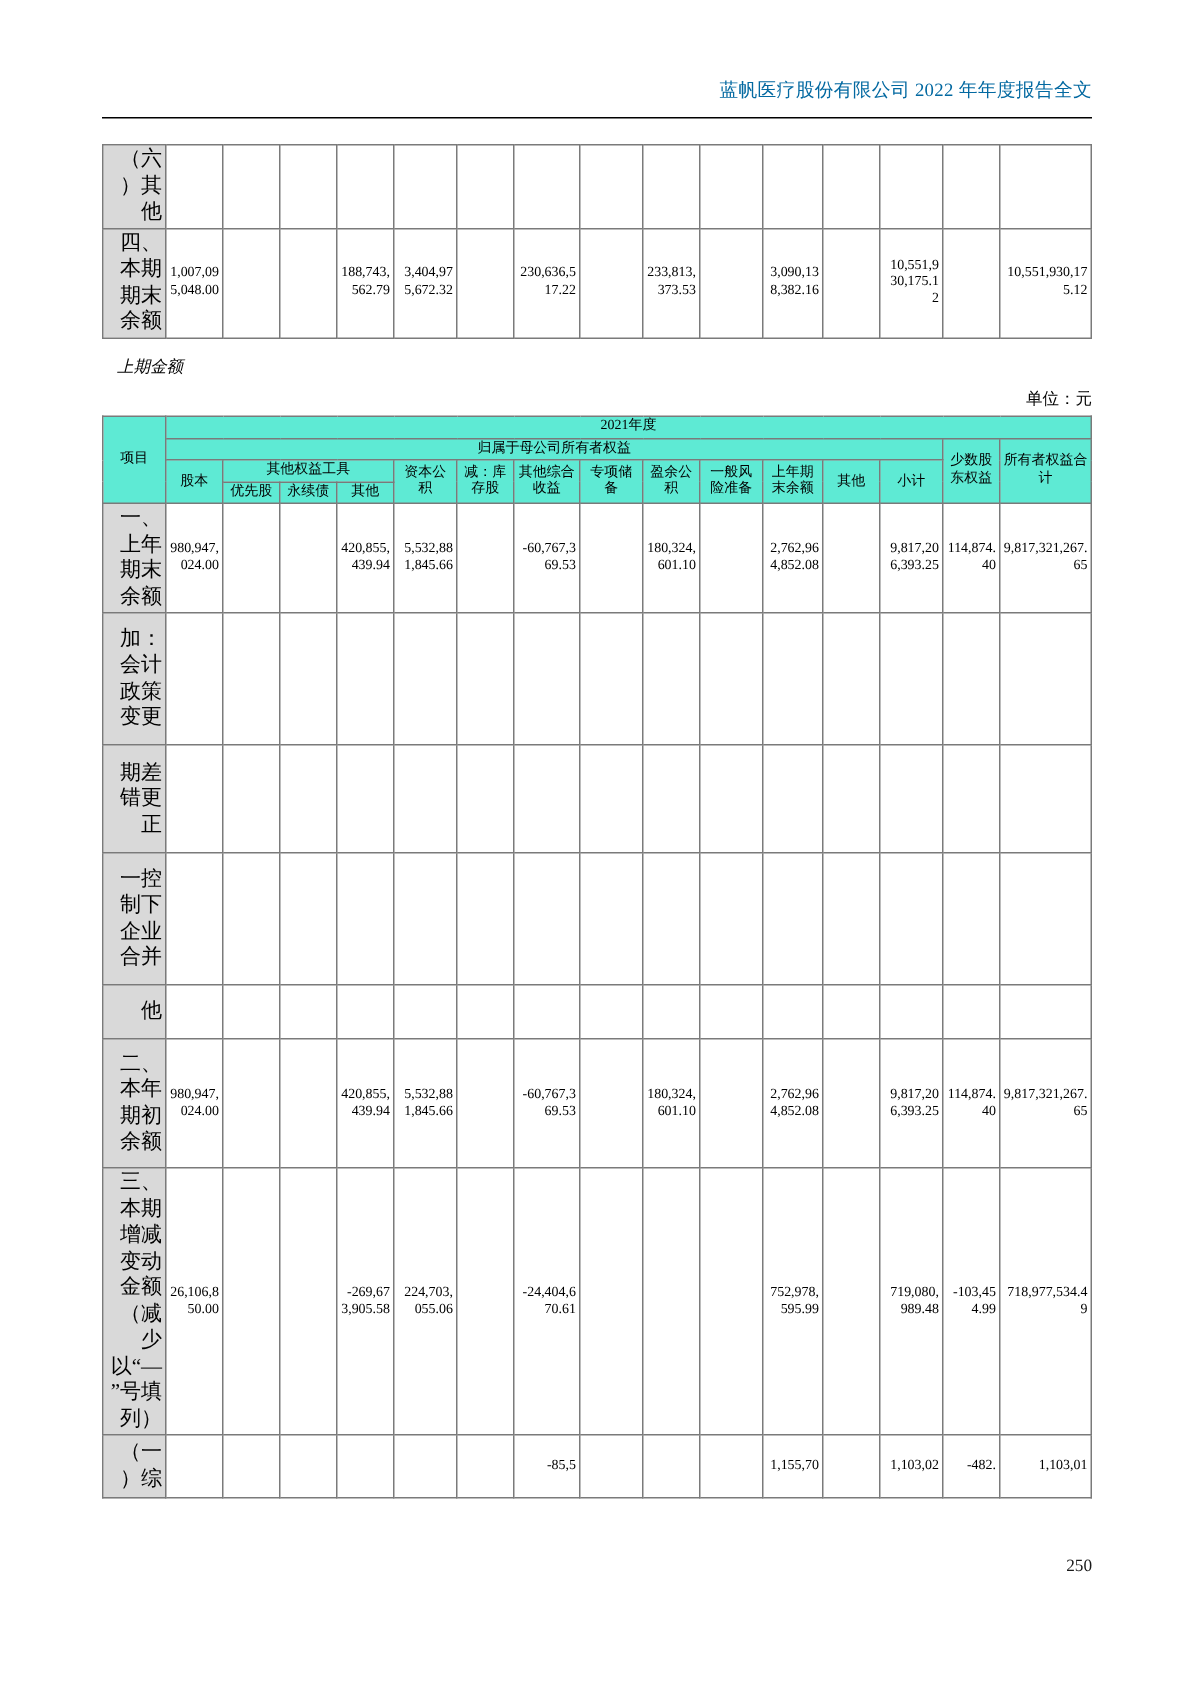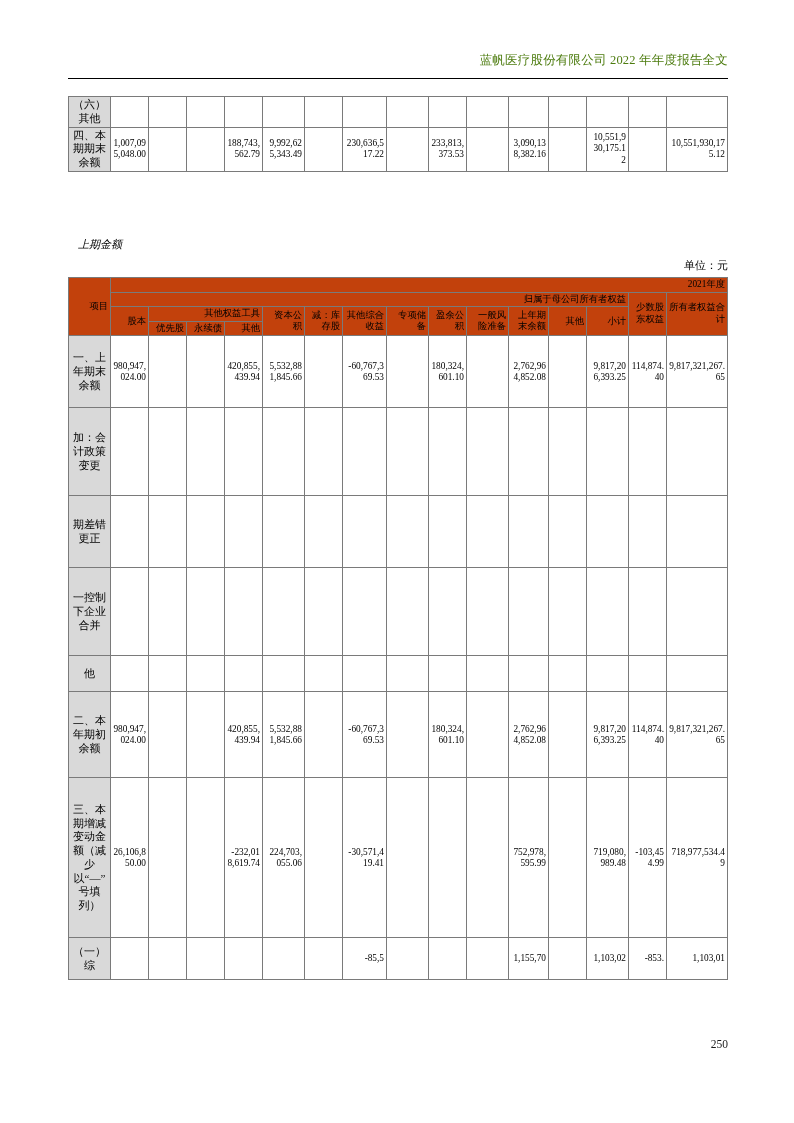--- a/index.html
+++ b/index.html
@@ -31,7 +31,7 @@
     text-align: right;
     font-size: 12.5px;
     letter-spacing: 0.2px;
-    color: #4d7c0f;
+    color: #0369a1;
     white-space: nowrap;
   }
   .header-rule {

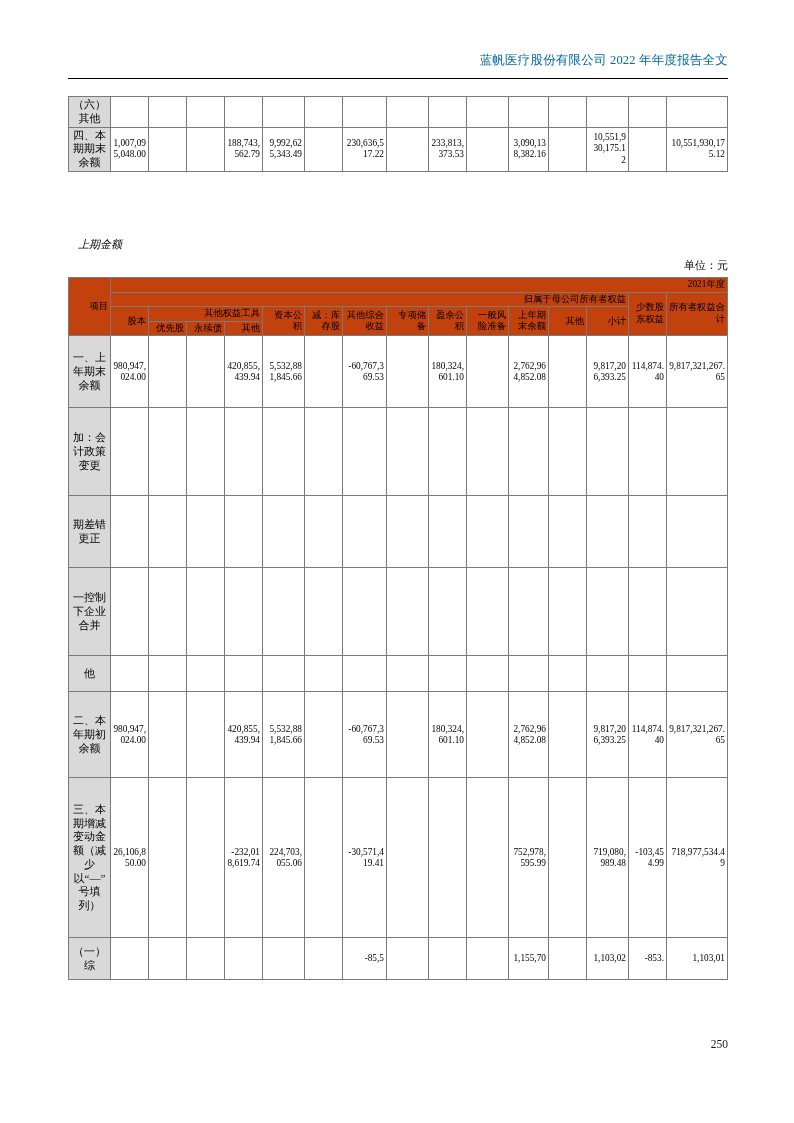--- a/index.html
+++ b/index.html
@@ -67,9 +67,9 @@
   }
   table.fin td.lbl {
     background: #d9d9d9;
-    text-align: center;
+    text-align: right;
     vertical-align: middle;
-    font-size: 11px;
+    font-size: 14px;
     line-height: 1.25;
   }
   table.fin th.hd {

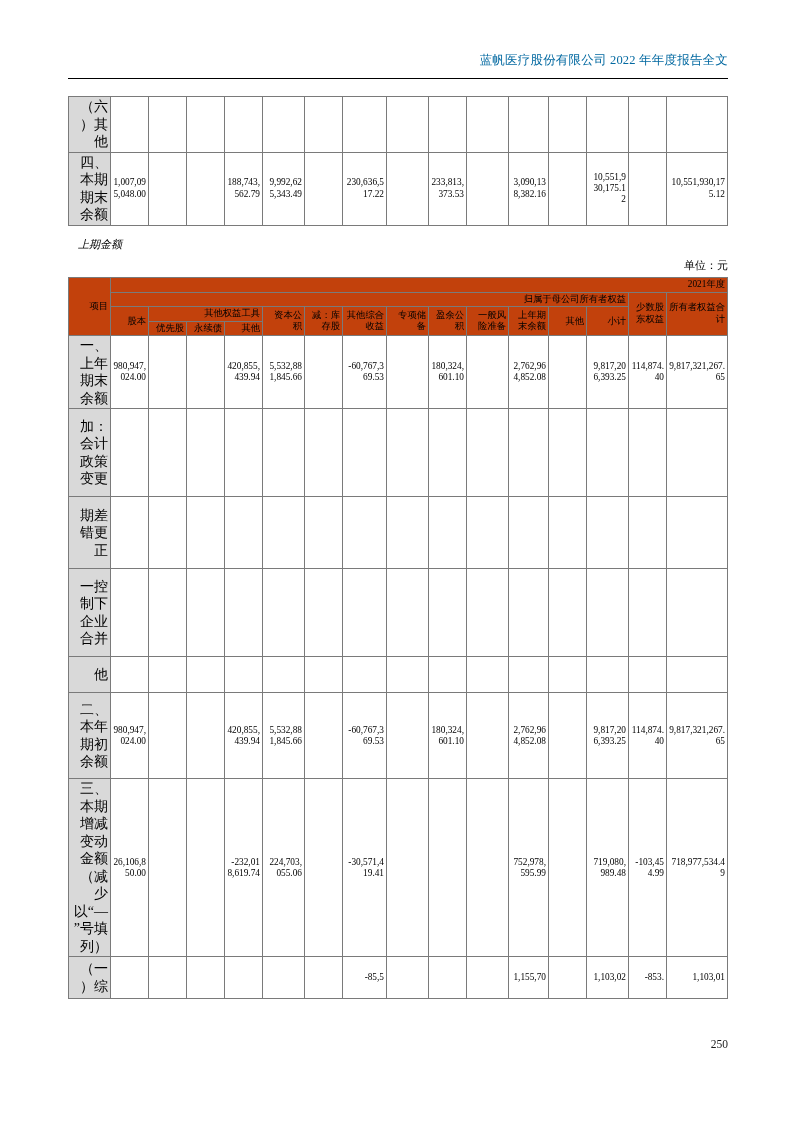--- a/index.html
+++ b/index.html
@@ -174,7 +174,7 @@
         <td class="num"></td>
         <td class="num"></td>
         <td class="num">188,743,562.79</td>
-        <td class="num">9,992,625,343.49</td>
+        <td class="num">3,404,975,672.32</td>
         <td class="num"></td>
         <td class="num">230,636,517.22</td>
         <td class="num"></td>

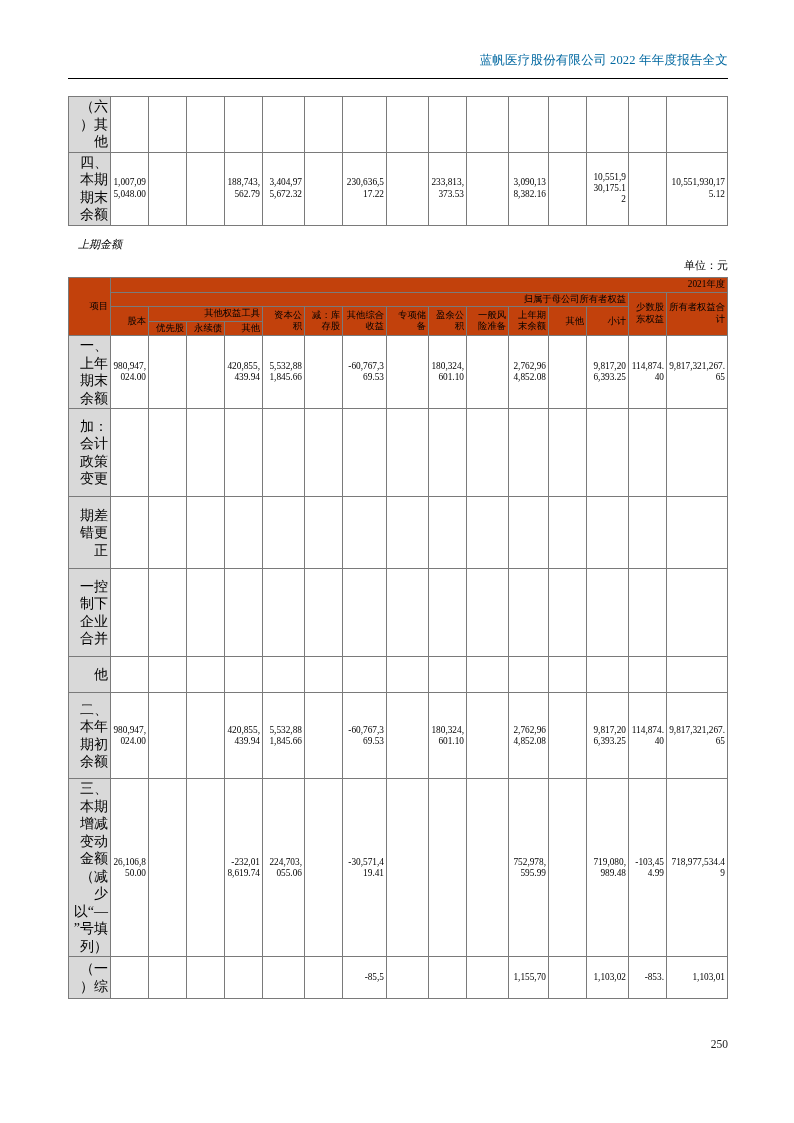--- a/index.html
+++ b/index.html
@@ -73,8 +73,8 @@
     line-height: 1.25;
   }
   table.fin th.hd {
-    background: #c2410c;
-    text-align: right;
+    background: #5eead4;
+    text-align: center;
     vertical-align: middle;
     font-size: 9.3px;
     line-height: 1.25;

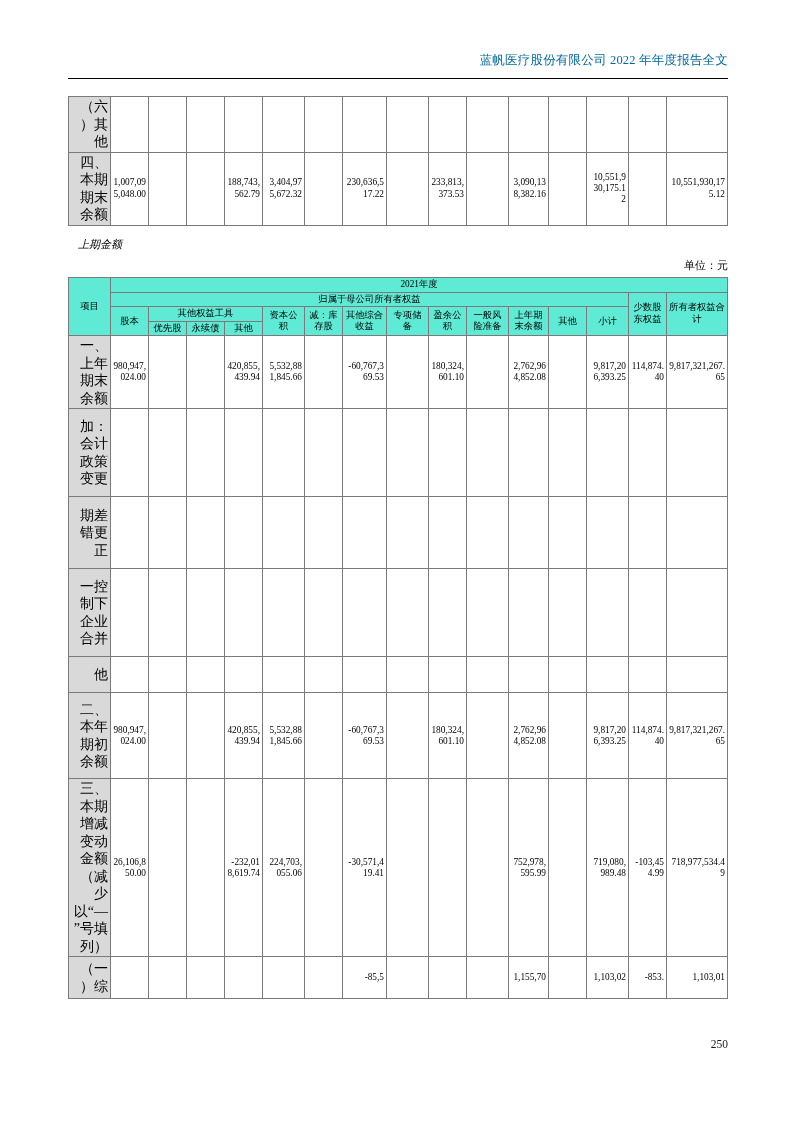--- a/index.html
+++ b/index.html
@@ -354,7 +354,7 @@
         <td class="num">26,106,850.00</td>
         <td class="num"></td>
         <td class="num"></td>
-        <td class="num">-232,018,619.74</td>
+        <td class="num">-269,673,905.58</td>
         <td class="num">224,703,055.06</td>
         <td class="num"></td>
         <td class="num">-30,571,419.41</td>

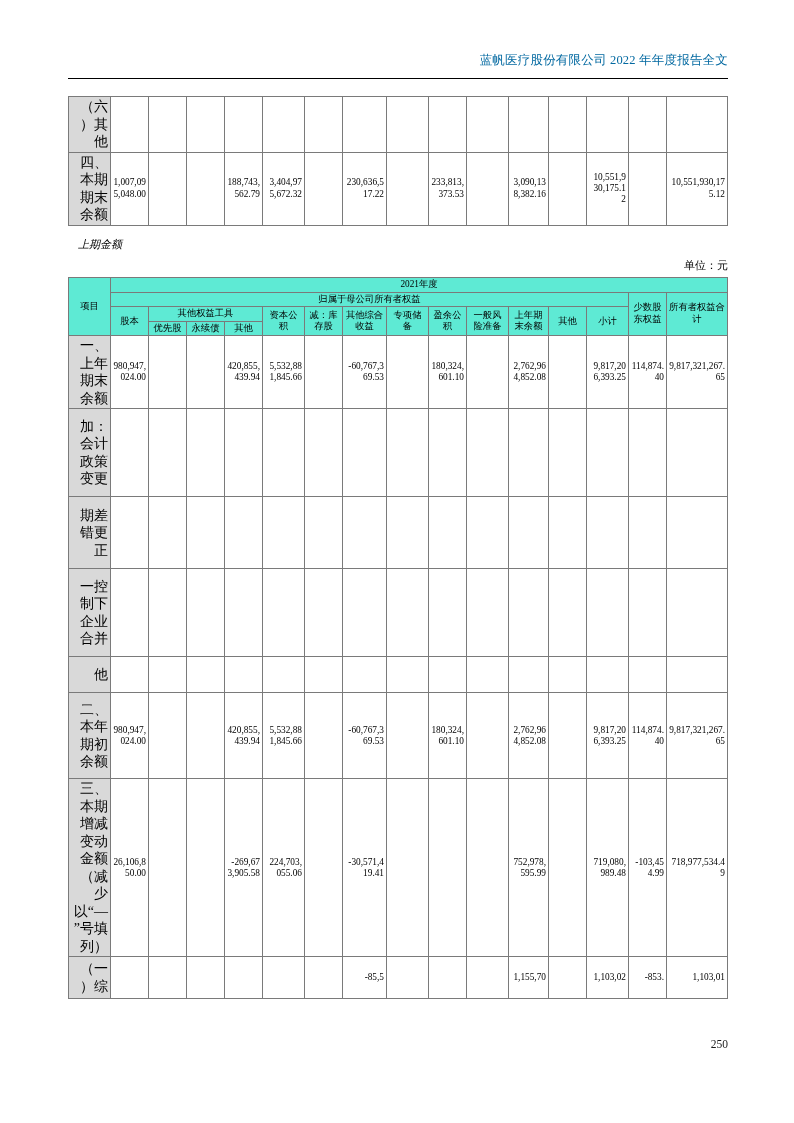--- a/index.html
+++ b/index.html
@@ -357,7 +357,7 @@
         <td class="num">-269,673,905.58</td>
         <td class="num">224,703,055.06</td>
         <td class="num"></td>
-        <td class="num">-30,571,419.41</td>
+        <td class="num">-24,404,670.61</td>
         <td class="num"></td>
         <td class="num"></td>
         <td class="num"></td>

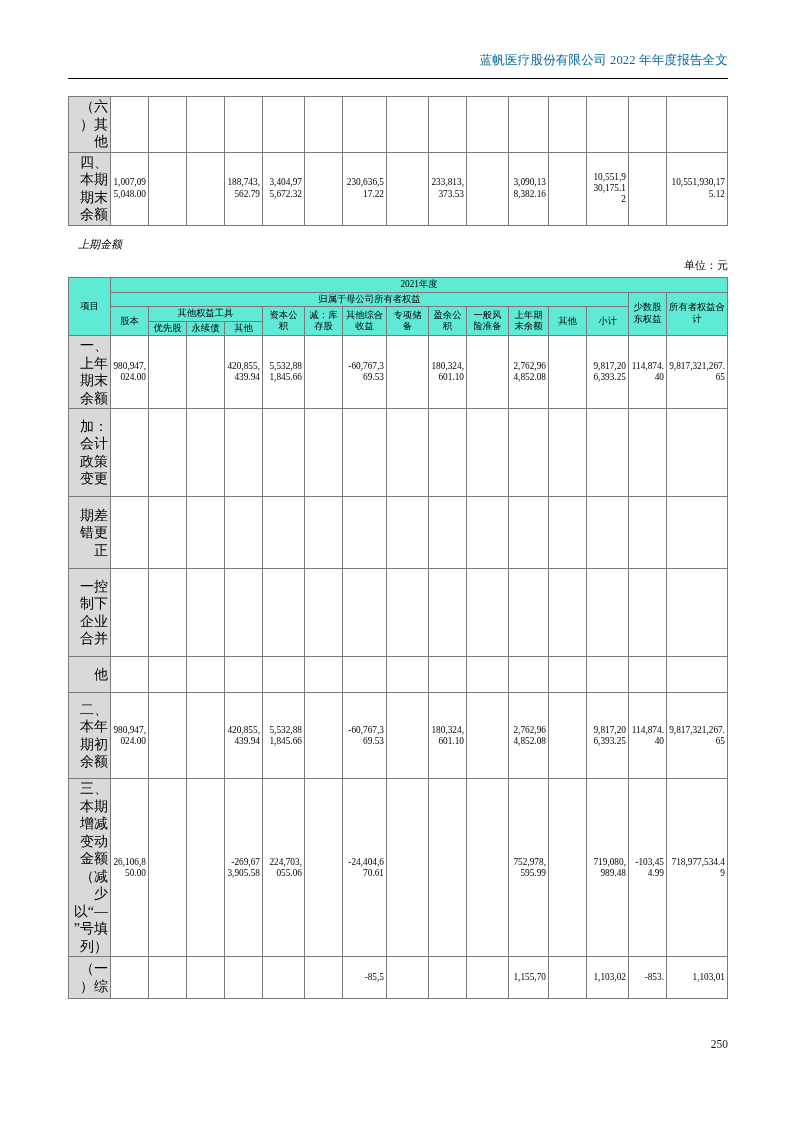--- a/index.html
+++ b/index.html
@@ -382,7 +382,7 @@
         <td class="num">1,155,70</td>
         <td class="num"></td>
         <td class="num">1,103,02</td>
-        <td class="num">-853.</td>
+        <td class="num">-482.</td>
         <td class="num">1,103,01</td>
       </tr>
     </tbody>

